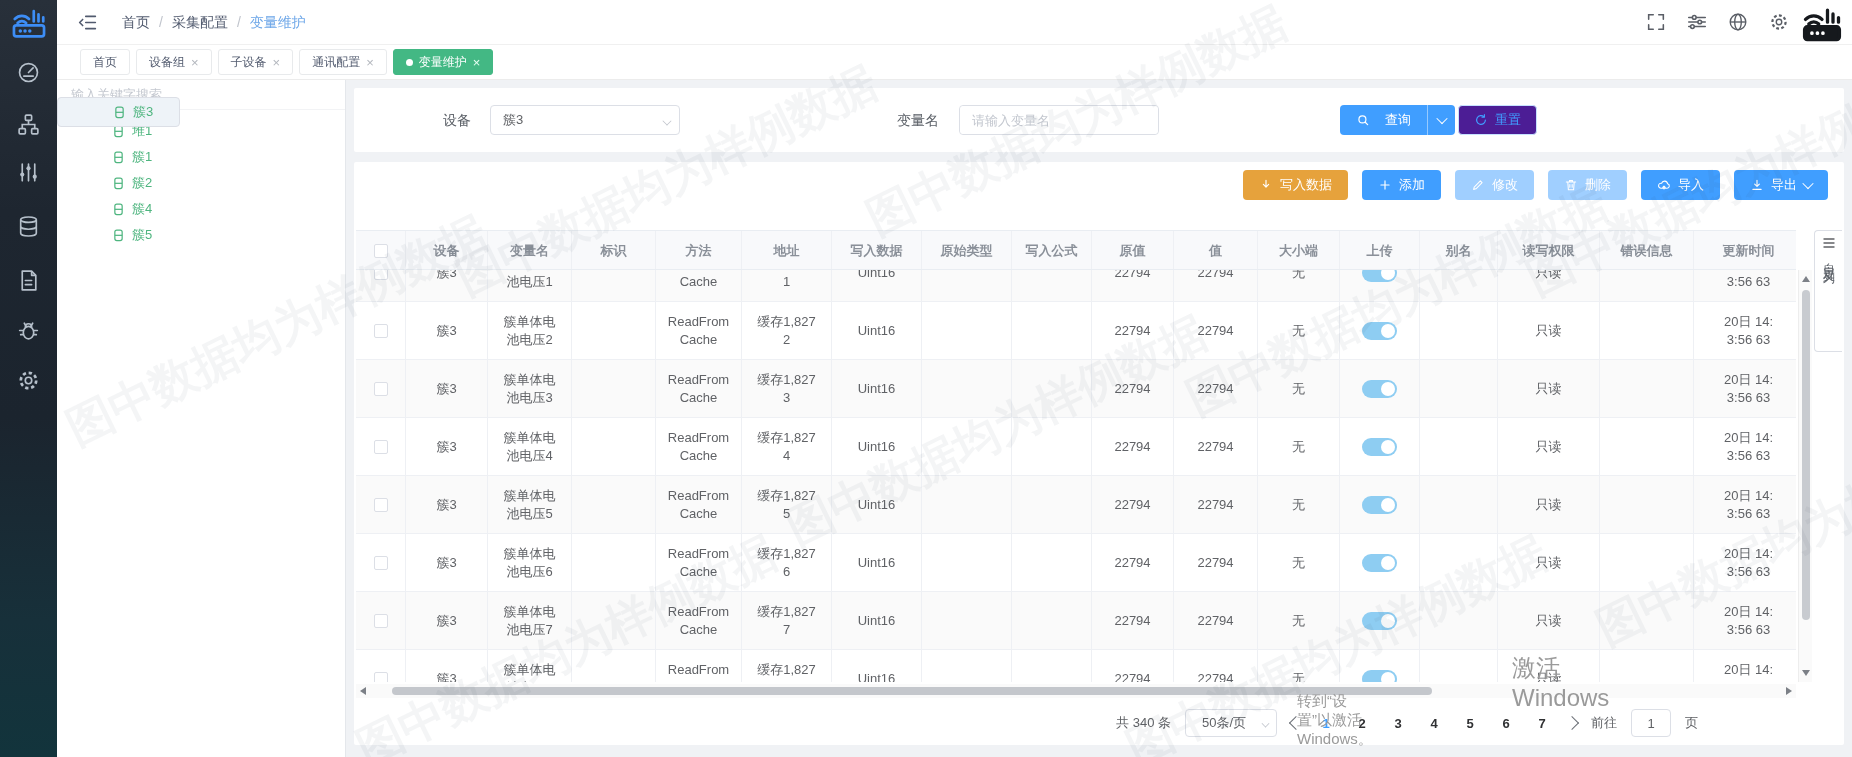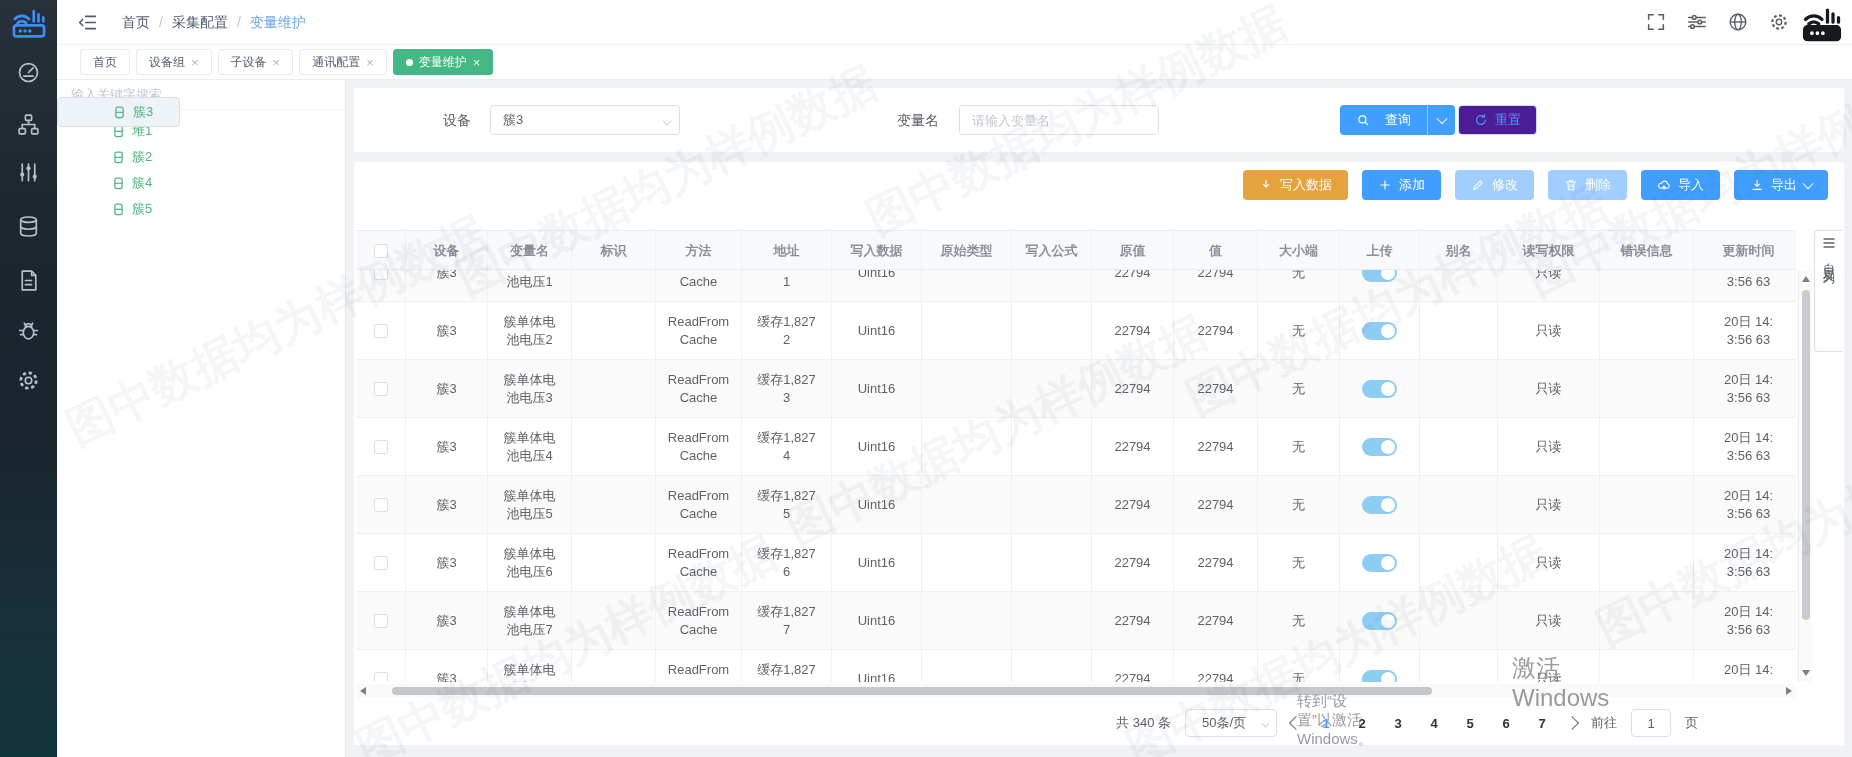--- a/index.html
+++ b/index.html
@@ -283,6 +283,15 @@
               <path d="M3.5 9h9"></path>
             </svg>
           </span>
+          <span>簇1</span>
+        </div>
+      <div class="tnode leaf">
+          <span class="bat">
+            <svg viewBox="0 0 16 18" fill="none" stroke="currentColor" stroke-width="1.5">
+              <rect x="3.5" y="2.5" width="9" height="13" rx="2.5"></rect>
+              <path d="M3.5 9h9"></path>
+            </svg>
+          </span>
           <span>簇2</span>
         </div>
       <div class="tnode leaf sel">

